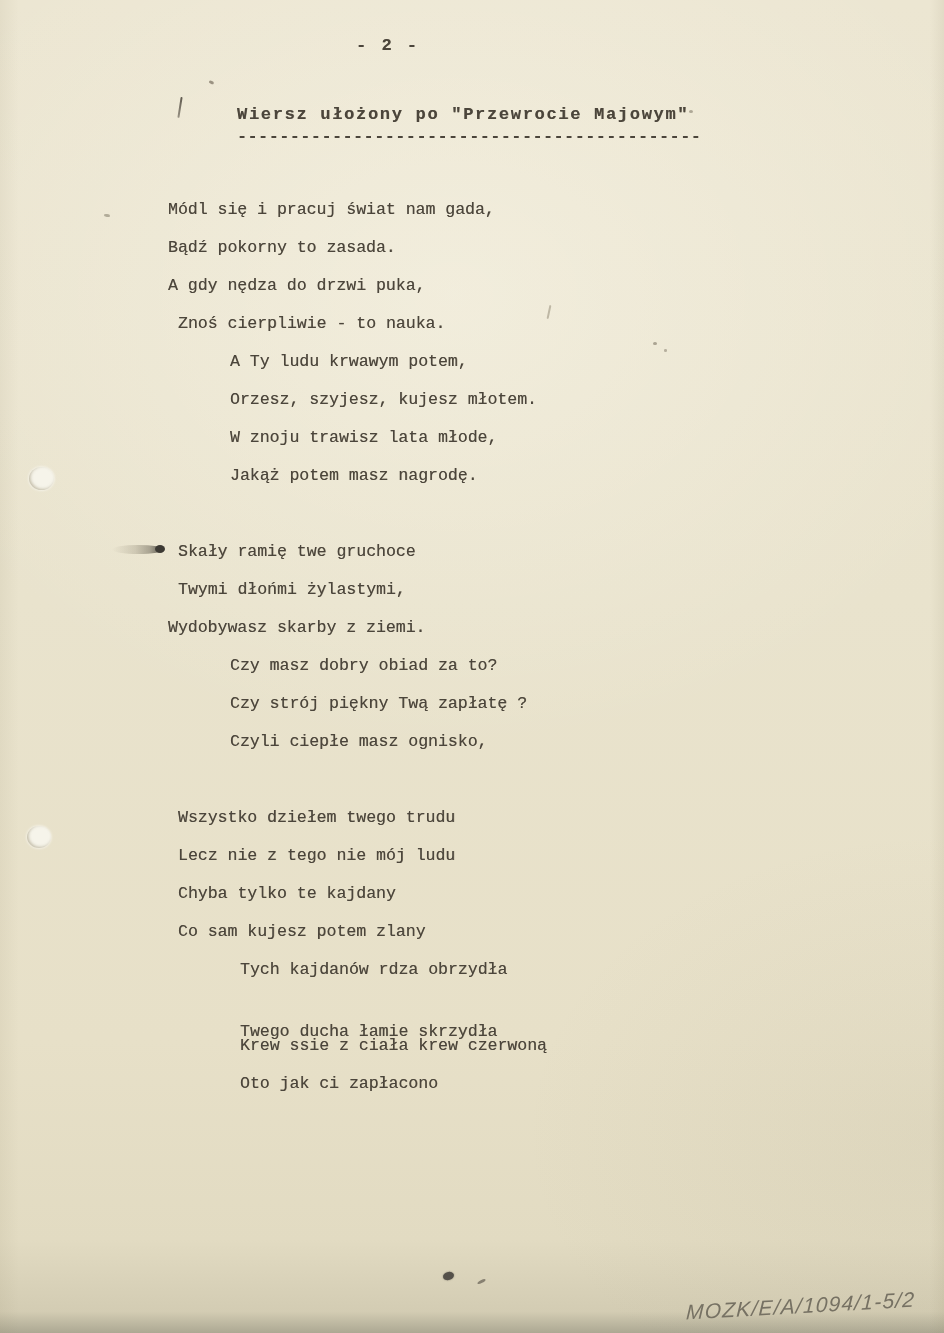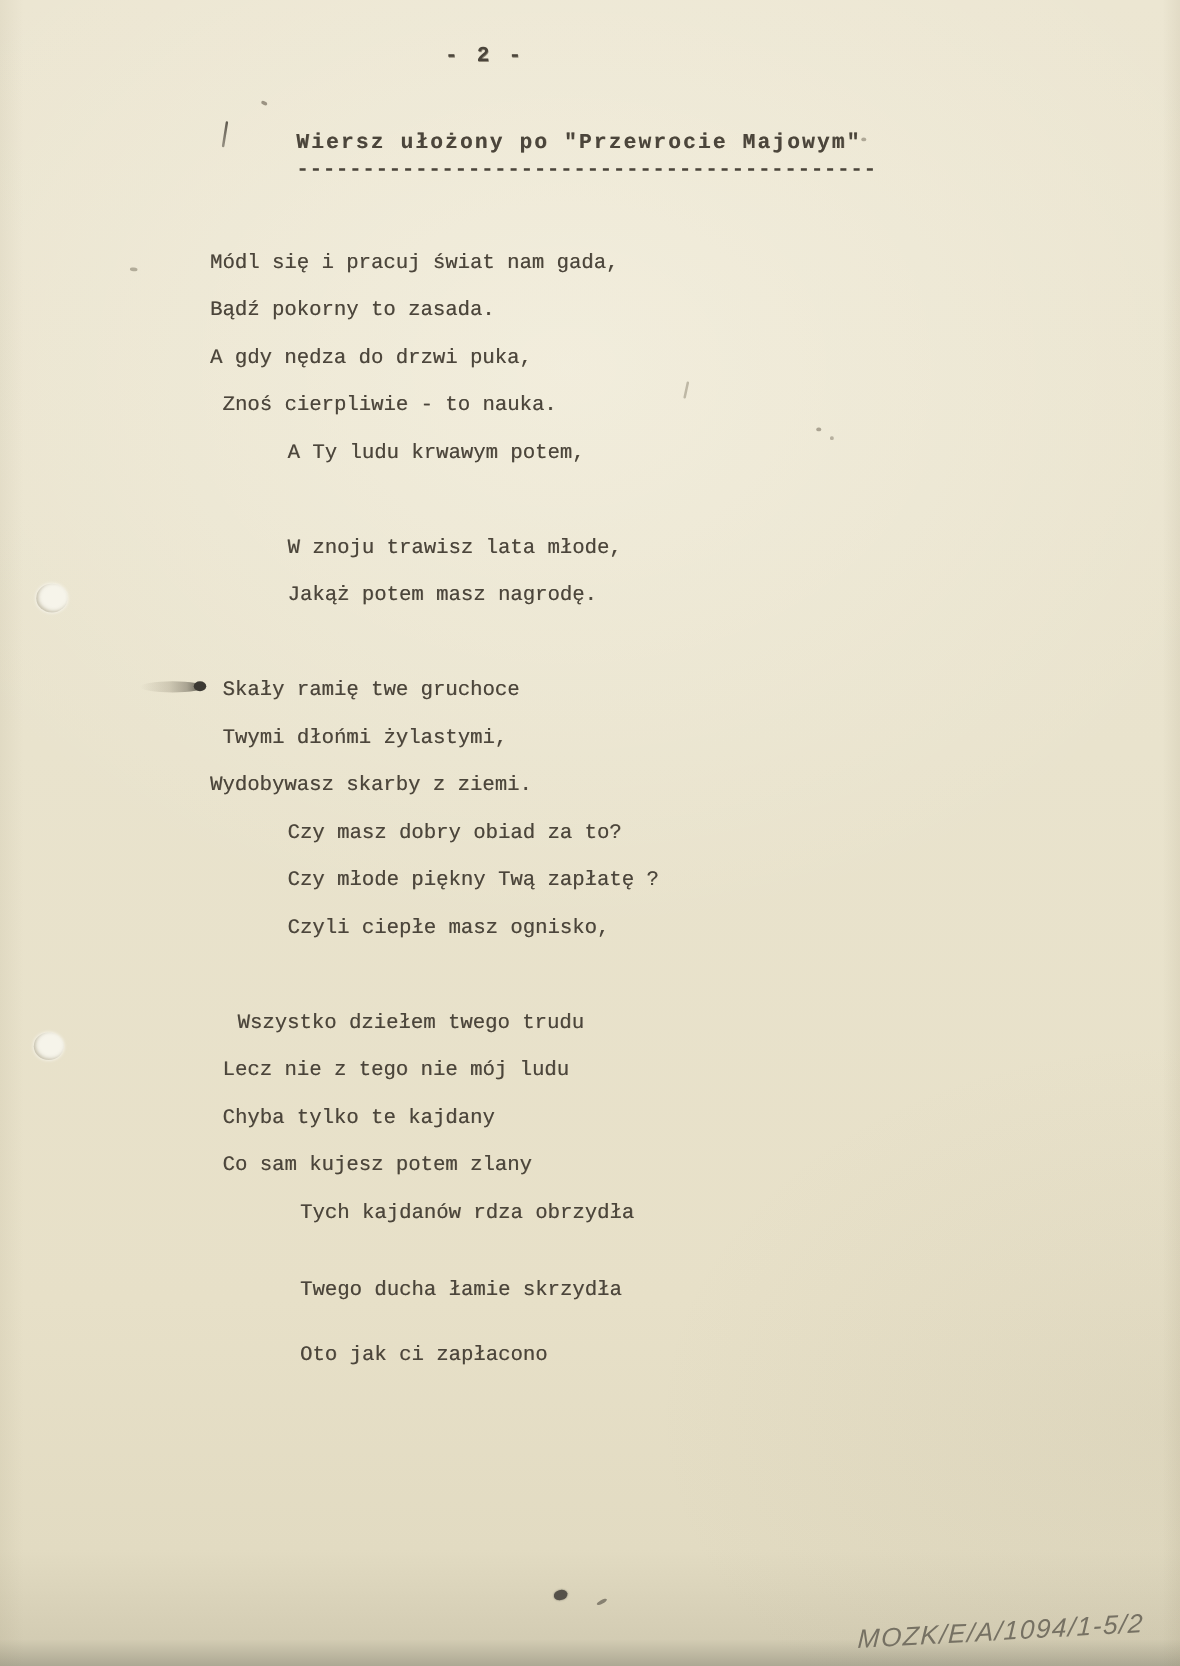--- a/index.html
+++ b/index.html
@@ -105,6 +105,7 @@
       <div class="poem-line ink idt-0" style="top: 265px;">A gdy nędza do drzwi puka,</div>
       <div class="poem-line ink idt-1" style="top: 303px;">Znoś cierpliwie - to nauka.</div>
       <div class="poem-line ink idt-2" style="top: 341px;">A Ty ludu krwawym potem,</div>
+      <div class="poem-line ink idt-2" style="top: 379px;">Orzesz, szyjesz, kujesz młotem.</div>
       <div class="poem-line ink idt-2" style="top: 417px;">W znoju trawisz lata młode,</div>
       <div class="poem-line ink idt-2" style="top: 455px;">Jakąż potem masz nagrodę.</div>
       <div class="poem-line ink idt-1" style="top: 531px;">Skały ramię twe gruchoce</div>

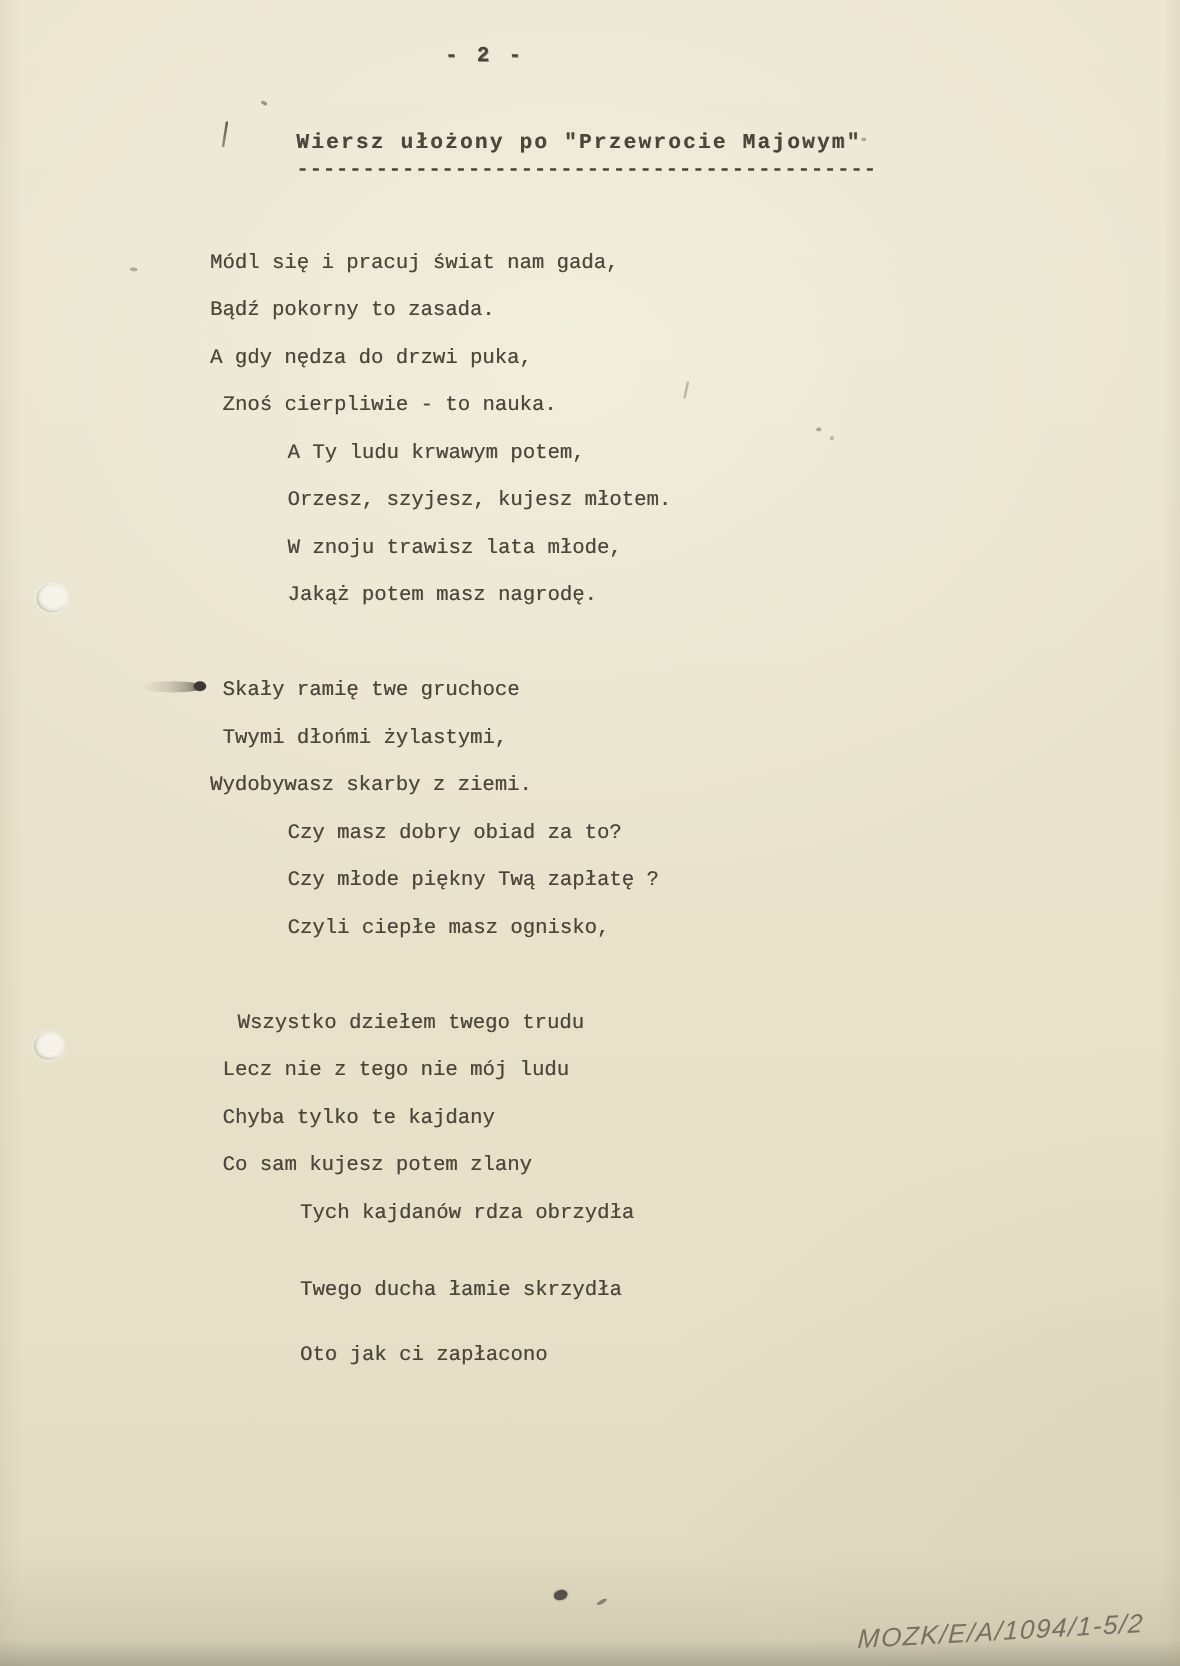--- a/index.html
+++ b/index.html
@@ -112,7 +112,7 @@
       <div class="poem-line ink idt-1" style="top: 569px;">Twymi dłońmi żylastymi,</div>
       <div class="poem-line ink idt-0" style="top: 607px;">Wydobywasz skarby z ziemi.</div>
       <div class="poem-line ink idt-2" style="top: 645px;">Czy masz dobry obiad za to?</div>
-      <div class="poem-line ink idt-2" style="top: 683px;">Czy młode piękny Twą zapłatę ?</div>
+      <div class="poem-line ink idt-2" style="top: 683px;">Czy strój piękny Twą zapłatę ?</div>
       <div class="poem-line ink idt-2" style="top: 721px;">Czyli ciepłe masz ognisko,</div>
       <div class="poem-line ink idt-1" style="top: 797px; margin-left: 12px;">Wszystko dziełem twego trudu</div>
       <div class="poem-line ink idt-1" style="top: 835px;">Lecz nie z tego nie mój ludu</div>

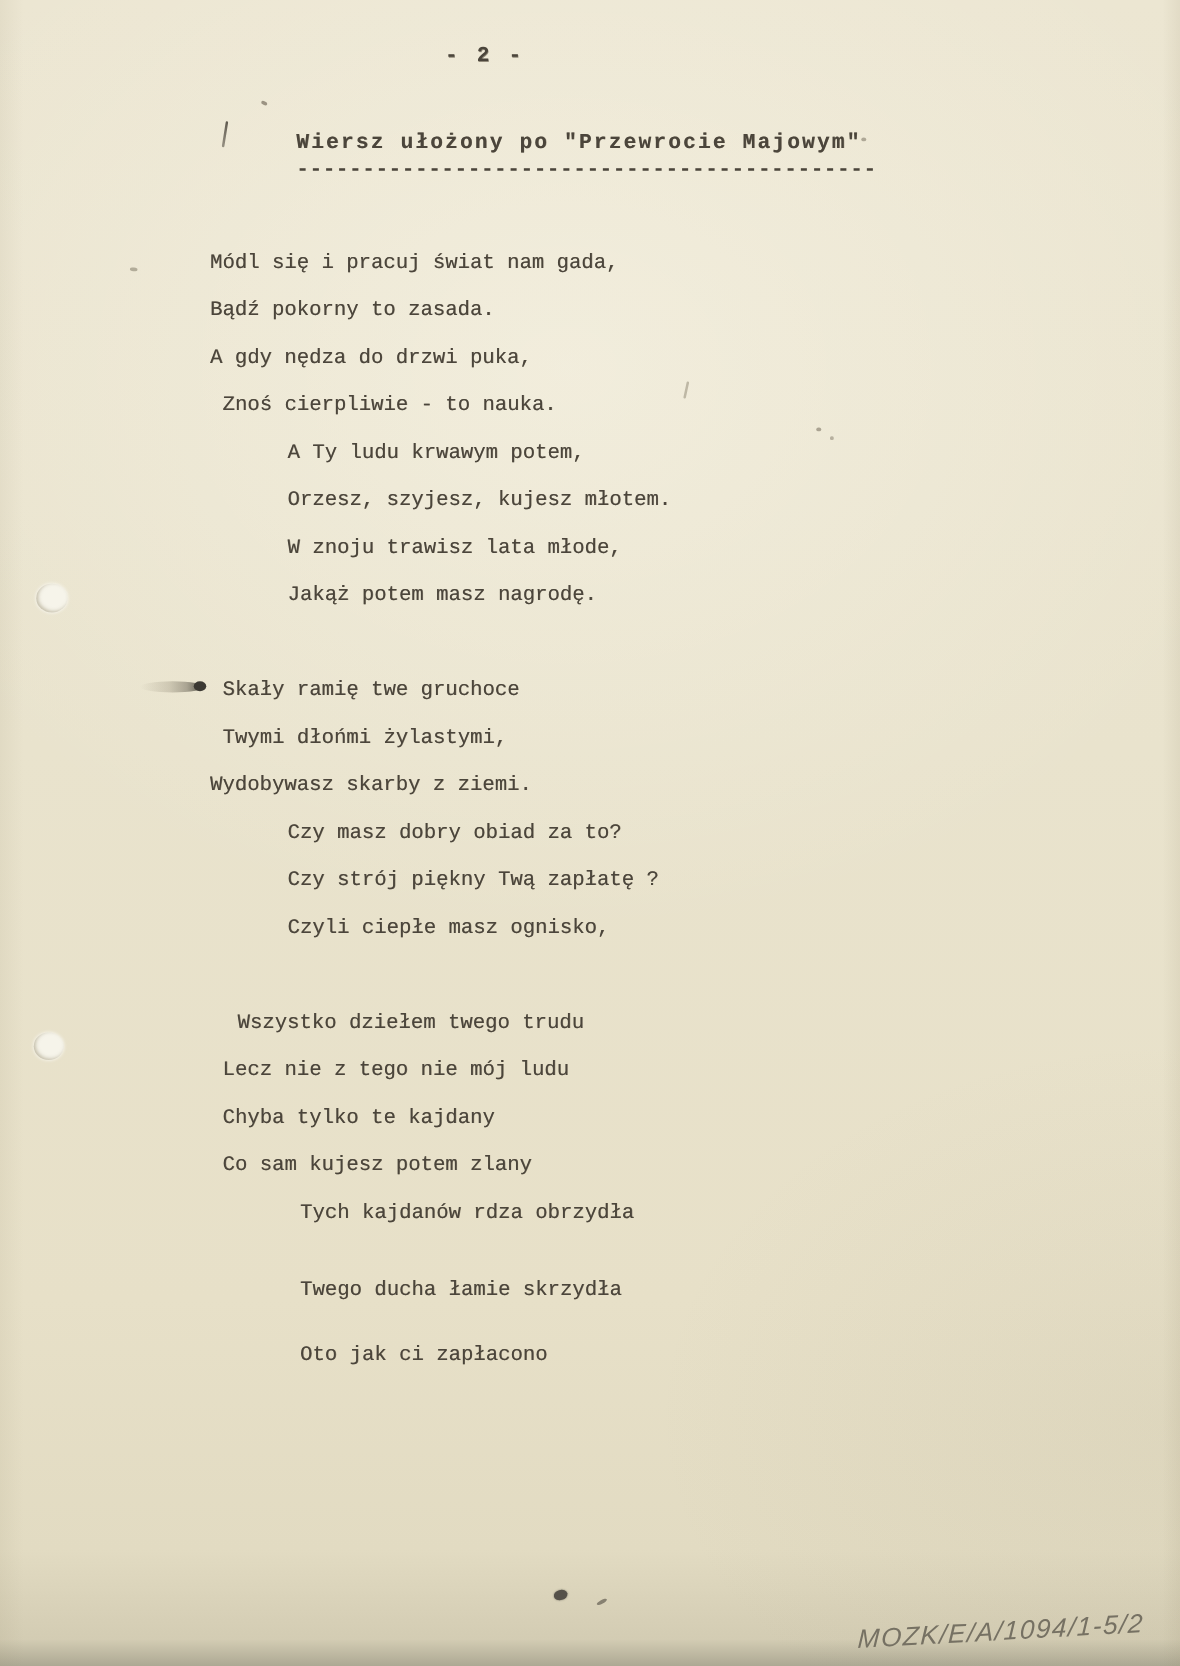--- a/index.html
+++ b/index.html
@@ -114,7 +114,7 @@
       <div class="poem-line ink idt-2" style="top: 645px;">Czy masz dobry obiad za to?</div>
       <div class="poem-line ink idt-2" style="top: 683px;">Czy strój piękny Twą zapłatę ?</div>
       <div class="poem-line ink idt-2" style="top: 721px;">Czyli ciepłe masz ognisko,</div>
-      <div class="poem-line ink idt-1" style="top: 797px; margin-left: 12px;">Wszystko dziełem twego trudu</div>
+      <div class="poem-line ink idt-1" style="top: 797px;">Wszystko dziełem twego trudu</div>
       <div class="poem-line ink idt-1" style="top: 835px;">Lecz nie z tego nie mój ludu</div>
       <div class="poem-line ink idt-1" style="top: 873px;">Chyba tylko te kajdany</div>
       <div class="poem-line ink idt-1" style="top: 911px;">Co sam kujesz potem zlany</div>

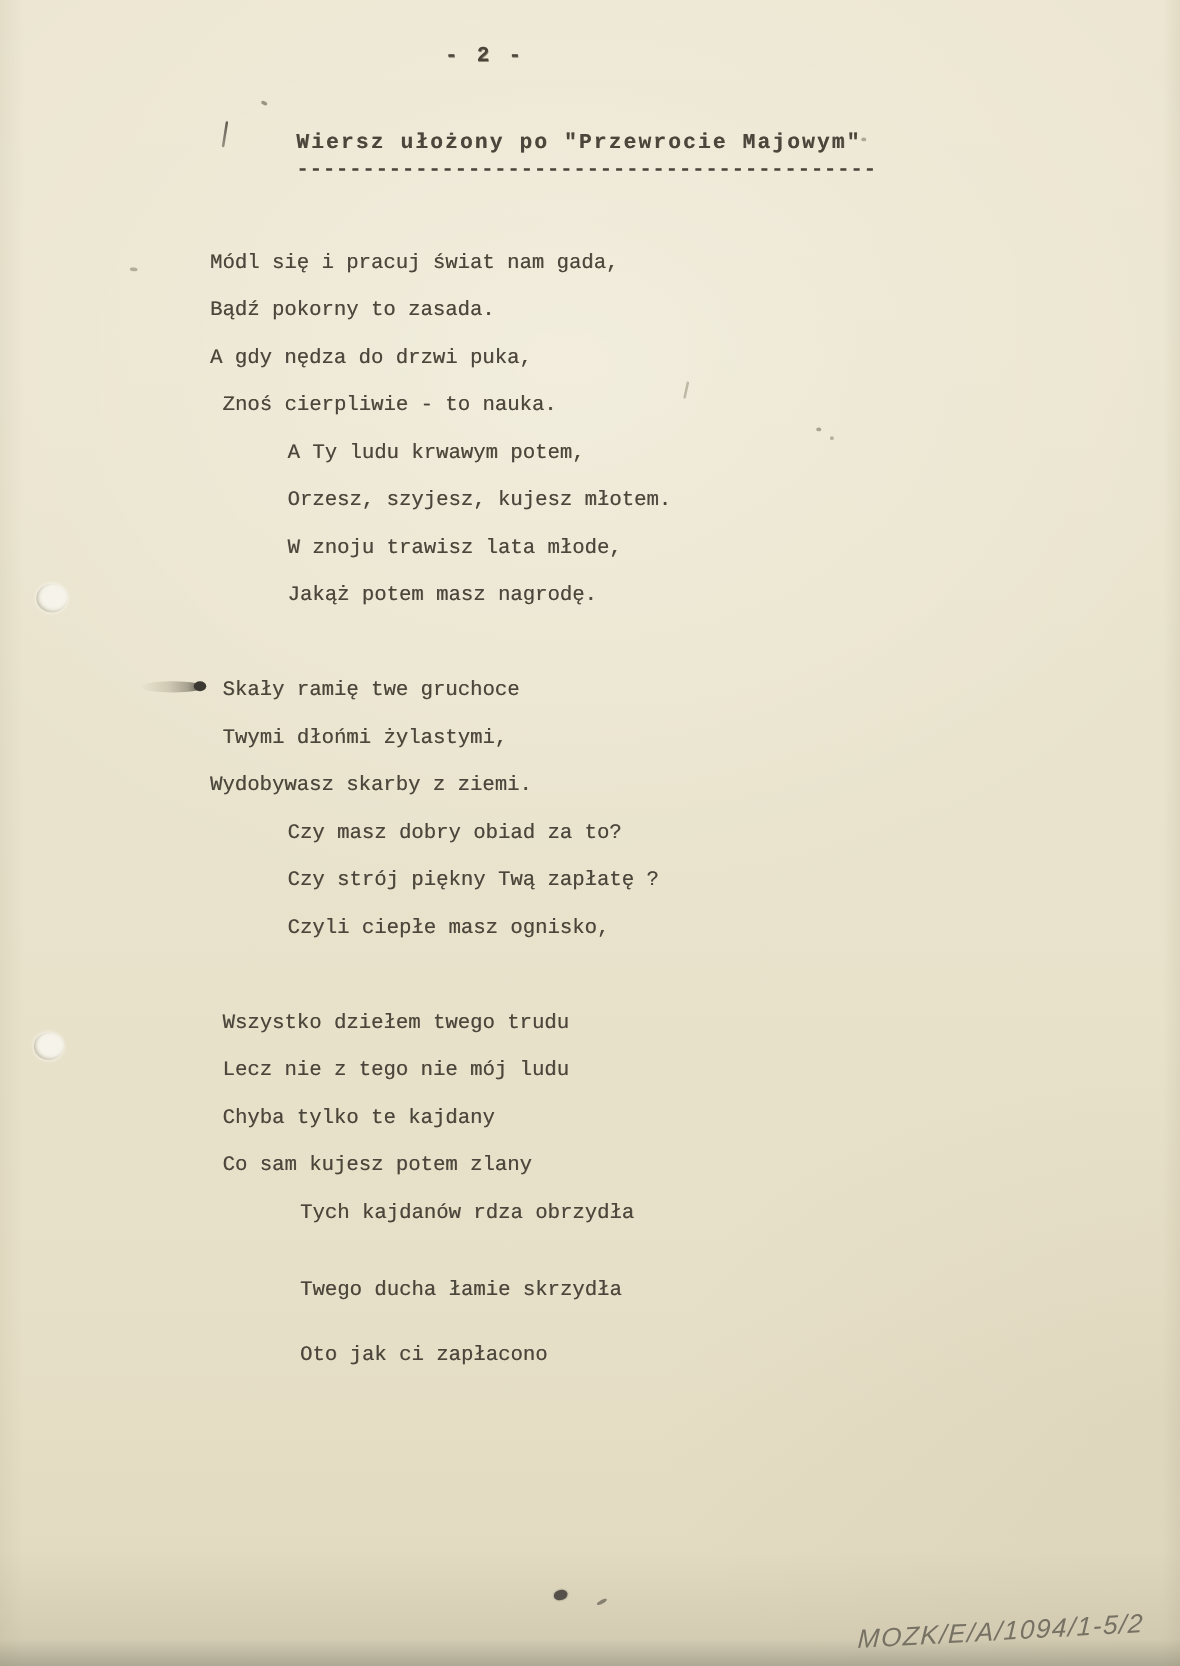--- a/index.html
+++ b/index.html
@@ -120,6 +120,7 @@
       <div class="poem-line ink idt-1" style="top: 911px;">Co sam kujesz potem zlany</div>
       <div class="poem-line ink idt-3" style="top: 949px;">Tych kajdanów rdza obrzydła</div>
       <div class="poem-line ink idt-3" style="top: 987px; margin-top: 24px;">Twego ducha łamie skrzydła</div>
+      <div class="poem-line ink idt-3" style="top: 1025px;">Krew ssie z ciała krew czerwoną</div>
       <div class="poem-line ink idt-3" style="top: 1063px;">Oto jak ci zapłacono</div>
     </div>
 

